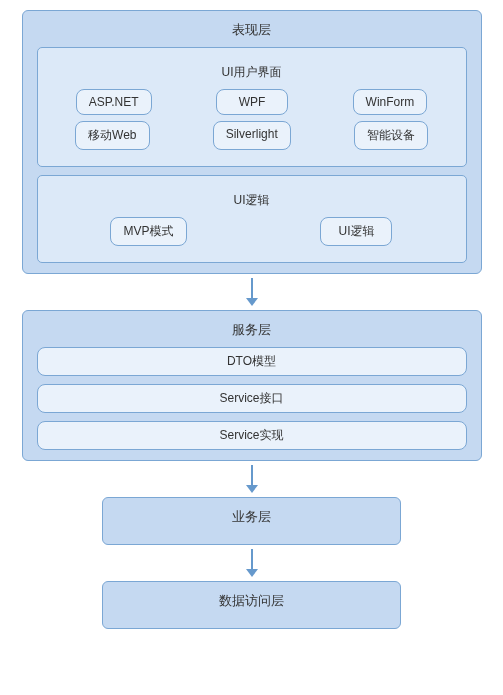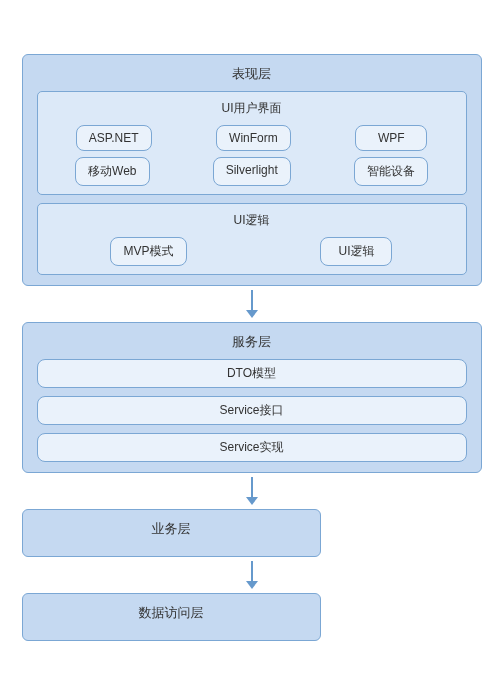--- a/index.html
+++ b/index.html
@@ -18,9 +18,9 @@
     .diagram {
       display: flex;
       flex-direction: column;
+      align-items: center;
       width: 460px;
       gap: 0;
-      margin-top: 44px;
     }
 
     

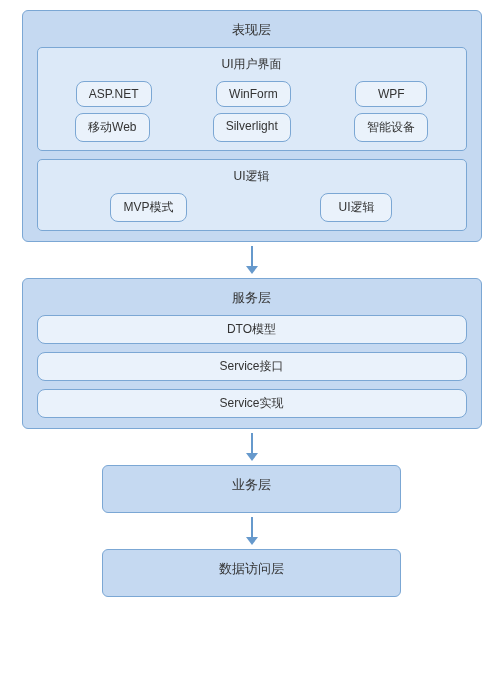--- a/index.html
+++ b/index.html
@@ -45,7 +45,7 @@
       background: #dce9f8;
       border: 1.5px solid #7ba7d4;
       border-radius: 5px;
-      padding: 8px 10px;
+      padding: 16px 10px;
       margin-bottom: 8px;
     }
     .inner-box:last-child { margin-bottom: 0; }

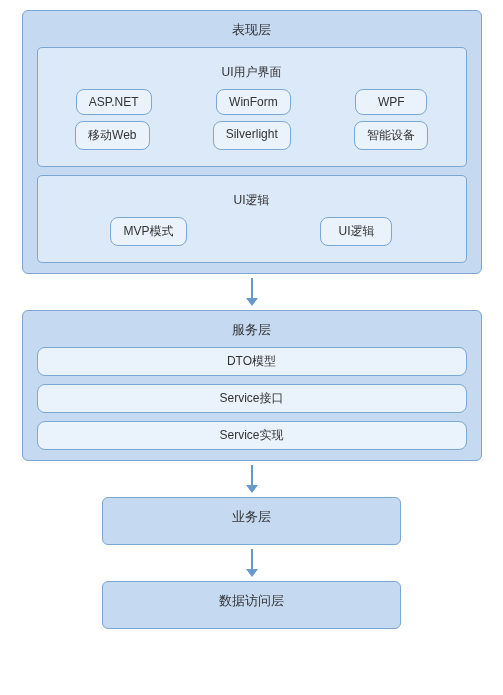--- a/index.html
+++ b/index.html
@@ -118,8 +118,8 @@
       <div class="inner-title">UI用户界面</div>
       <div class="items-row">
         <div class="item-box">ASP.NET</div>
+        <div class="item-box">WPF</div>
         <div class="item-box">WinForm</div>
-        <div class="item-box">WPF</div>
       </div>
       <div class="items-row">
         <div class="item-box">移动Web</div>

